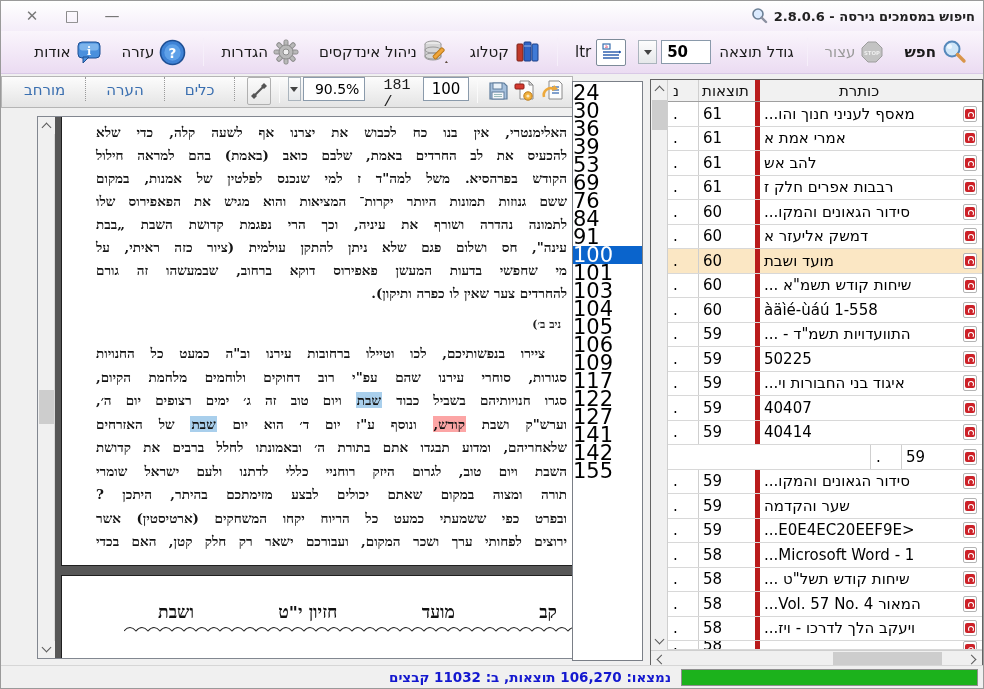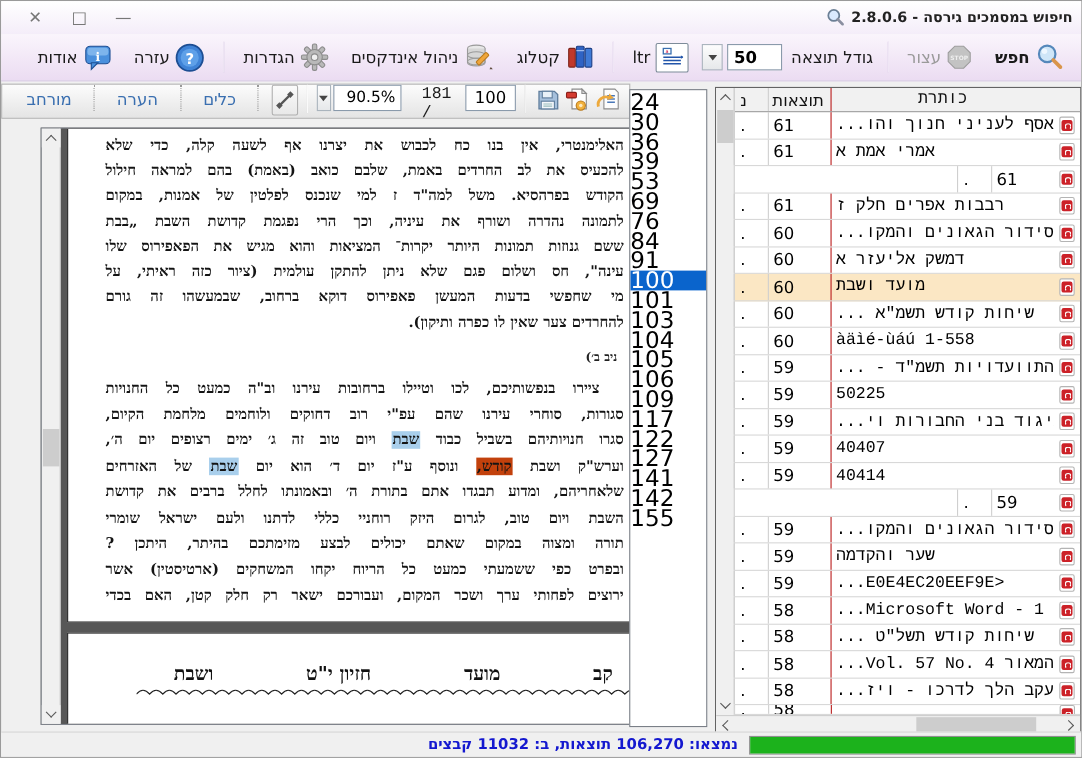--- a/index.html
+++ b/index.html
@@ -102,7 +102,7 @@
   .rt-row.partial { height:9px; overflow:hidden; align-items:flex-start; }
   .c-icon { width:24px; display:flex; justify-content:center; flex:none; }
   .c-title { width:203px; flex:none; text-align:center; padding:0 4px; white-space:nowrap; overflow:hidden;
-    border-left:1px solid #b91c1c; height:100%; display:flex; align-items:center; justify-content:flex-end;font-family:Liberation Mono, monospace; }
+    border-left:5px solid #b91c1c; height:100%; display:flex; align-items:center; justify-content:flex-end; }
   .rt-row.partial .c-title { align-items:flex-start; }
   .c-res { width:57px; flex:none; text-align:left; padding:0 7px 0 4px; border-left:1px solid #cfcfcf;
     height:100%; display:flex; align-items:center; justify-content:flex-start; direction:ltr; }

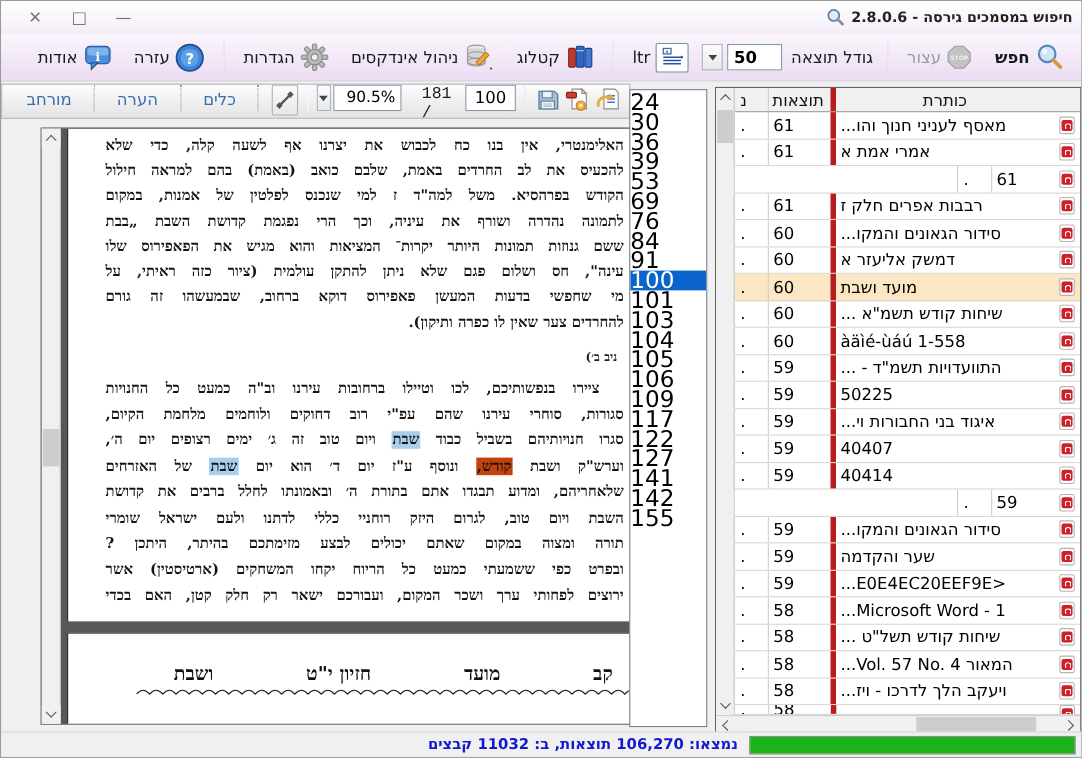--- a/index.html
+++ b/index.html
@@ -419,6 +419,9 @@
         <div class="c-icon">
           <span class="pdf-icon"></span>
         </div>
+        <div class="c-title">
+          <span dir="auto">להב אש</span>
+        </div>
         <div class="c-res">61</div>
         <div class="c-path">.</div>
       </div>

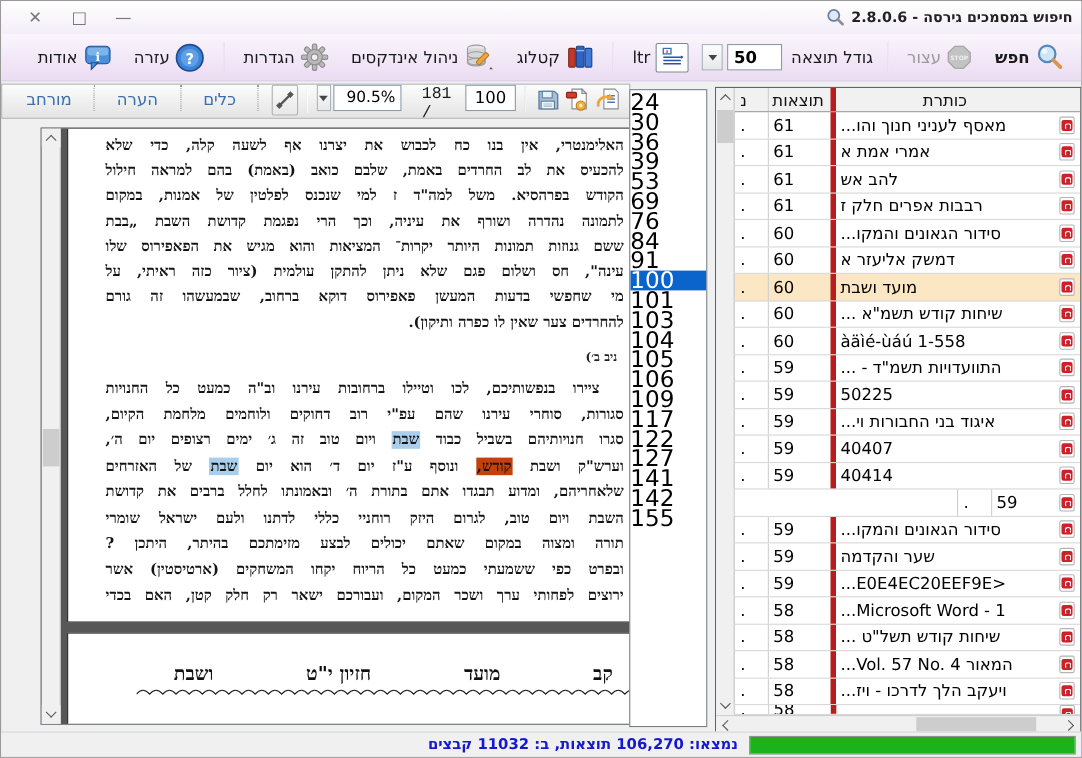--- a/index.html
+++ b/index.html
@@ -320,8 +320,8 @@
           <div class="doc-line">האלימנטרי, אין בנו כח לכבוש את יצרנו אף לשעה קלה, כדי שלא</div>
           <div class="doc-line">להכעיס את לב החרדים באמת, שלבם כואב (באמת) בהם למראה חילול</div>
           <div class="doc-line">הקודש בפרהסיא. משל למה"ד ז למי שנכנס לפלטין של אמנות, במקום</div>
+          <div class="doc-line">ששם גנוזות תמונות היותר יקרות־ המציאות והוא מגיש את הפאפירוס שלו</div>
           <div class="doc-line">לתמונה נהדרה ושורף את עיניה, וכך הרי נפגמת קדושת השבת „בבת</div>
-          <div class="doc-line">ששם גנוזות תמונות היותר יקרות־ המציאות והוא מגיש את הפאפירוס שלו</div>
           <div class="doc-line">עינה", חס ושלום פגם שלא ניתן להתקן עולמית (ציור כזה ראיתי, על</div>
           <div class="doc-line">מי שחפשי בדעות המעשן פאפירוס דוקא ברחוב, שבמעשהו זה גורם</div>
           <div class="doc-line flush">להחרדים צער שאין לו כפרה ותיקון).</div>

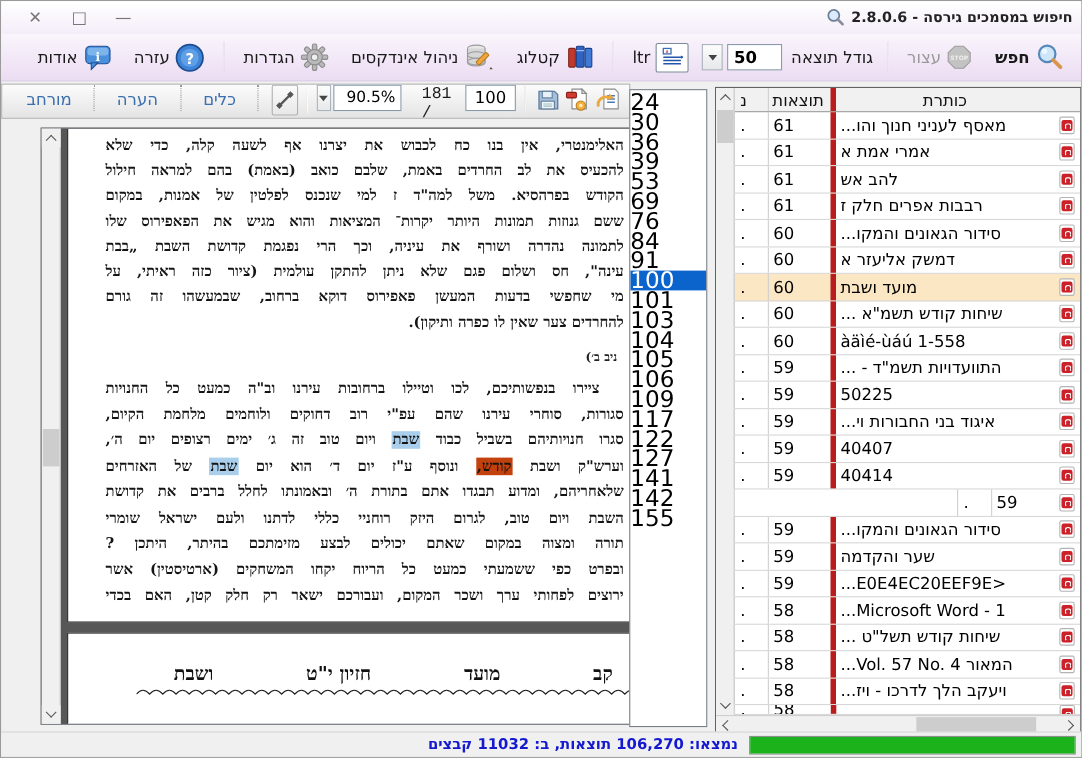--- a/index.html
+++ b/index.html
@@ -331,7 +331,7 @@
           <div class="doc-line indent">ציירו בנפשותיכם, לכו וטיילו ברחובות עירנו וב"ה כמעט כל החנויות</div>
           <div class="doc-line">סגורות, סוחרי עירנו שהם עפ"י רוב דחוקים ולוחמים מלחמת הקיום,</div>
           <div class="doc-line">סגרו חנויותיהם בשביל כבוד <mark style="background: rgb(169, 207, 236);">שבת</mark> ויום טוב זה ג׳ ימים רצופים יום ה׳,</div>
-          <div class="doc-line">וערש"ק ושבת <mark style="background: #c2410c;">קודש,</mark> ונוסף ע"ז יום ד׳ הוא יום <mark style="background: rgb(169, 207, 236);">שבת</mark> של האזרחים</div>
+          <div class="doc-line">וערש"ק ושבת <mark style="background: #fca5a5;">קודש,</mark> ונוסף ע"ז יום ד׳ הוא יום <mark style="background: rgb(169, 207, 236);">שבת</mark> של האזרחים</div>
           <div class="doc-line">שלאחריהם, ומדוע תבגדו אתם בתורת ה׳ ובאמונתו לחלל ברבים את קדושת</div>
           <div class="doc-line">השבת ויום טוב, לגרום היזק רוחניי כללי לדתנו ולעם ישראל שומרי</div>
           <div class="doc-line">תורה ומצוה במקום שאתם יכולים לבצע מזימתכם בהיתר, היתכן ?</div>

